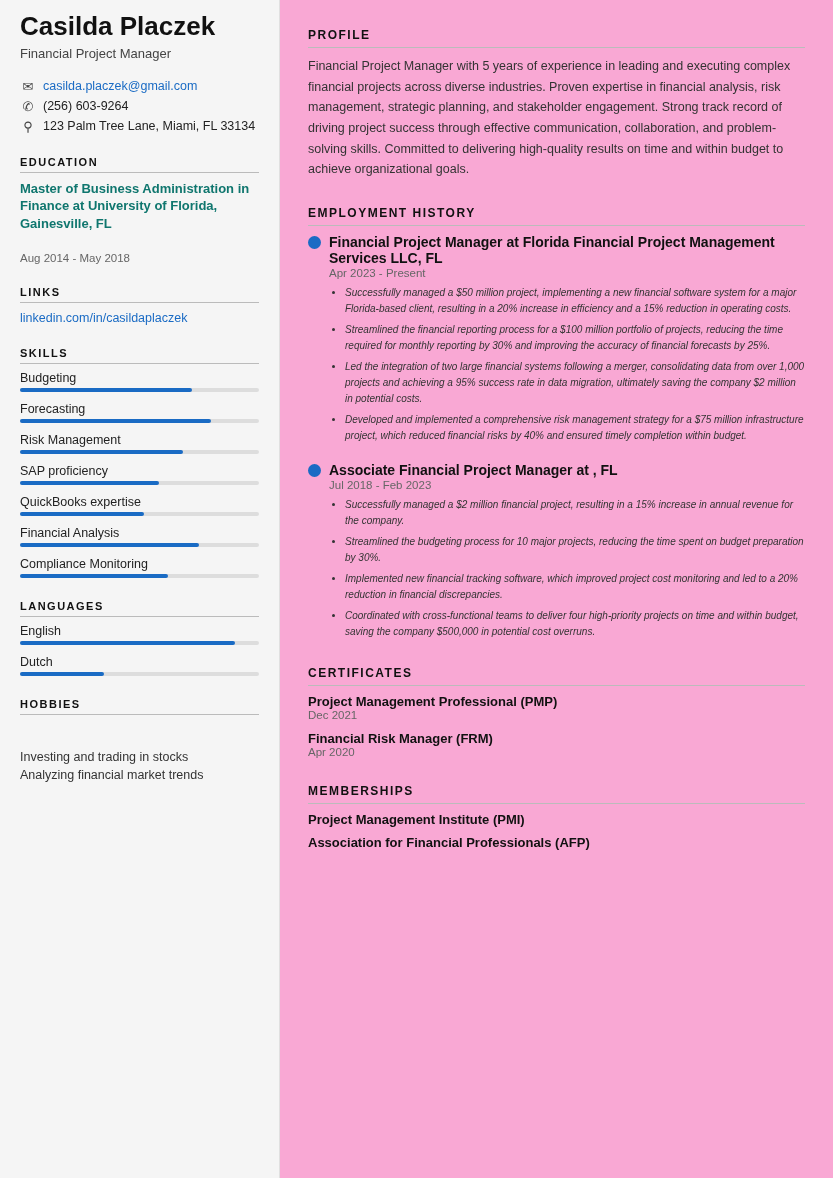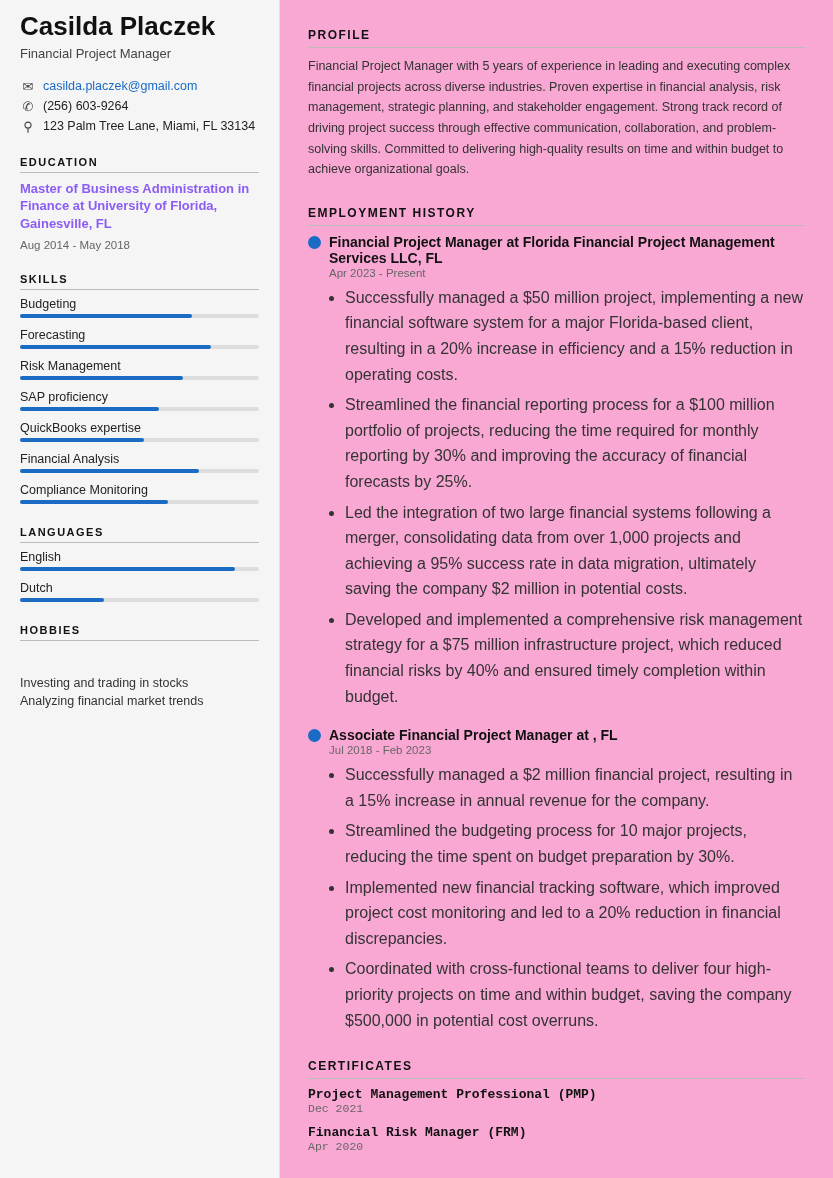--- a/index.html
+++ b/index.html
@@ -75,8 +75,8 @@
     .edu-degree {
       font-size: 13px;
       font-weight: 700;
-      color: #8b5cf6;
-      margin-bottom: 6px;
+      color: #0f766e;
+      margin-bottom: 19px;
       line-height: 1.35;
     }
     .edu-dates {

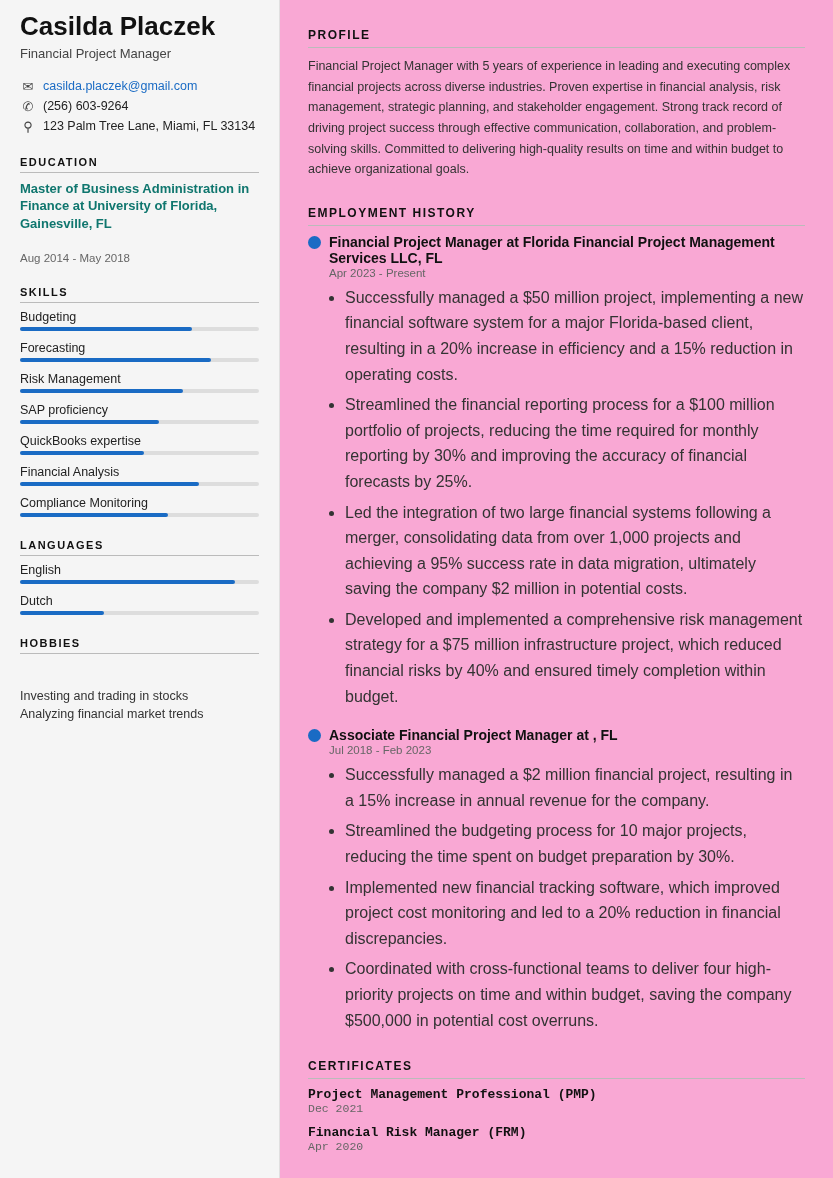--- a/index.html
+++ b/index.html
@@ -256,6 +256,12 @@
       <div class="edu-dates">Aug 2014 - May 2018</div>
     </div>
 
+    <div class="sidebar-section">
+      <div class="section-title">LINKS</div>
+      <div class="link-item">
+        <a href="#">linkedin.com/in/casildaplaczek</a>
+      </div>
+    </div>
 
     <div class="sidebar-section">
       <div class="section-title">SKILLS</div>

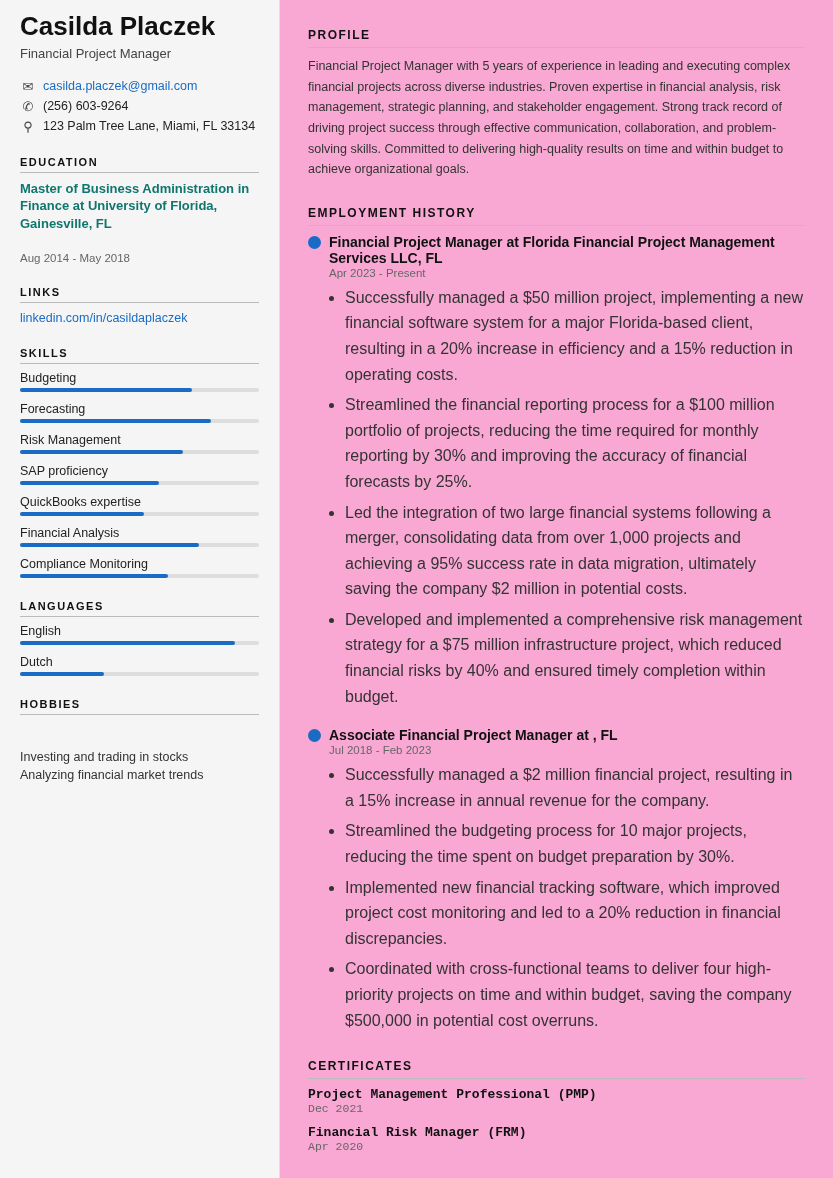--- a/index.html
+++ b/index.html
@@ -199,10 +199,11 @@
       padding-left: 16px;
     }
     .job-bullets li {
-      font-size: 16px;
+      font-size: 10px;
       color: #333;
       line-height: 1.6;
       margin-bottom: 5px;
+      font-style: italic;
     }
     .cert-entry {
       margin-bottom: 10px;

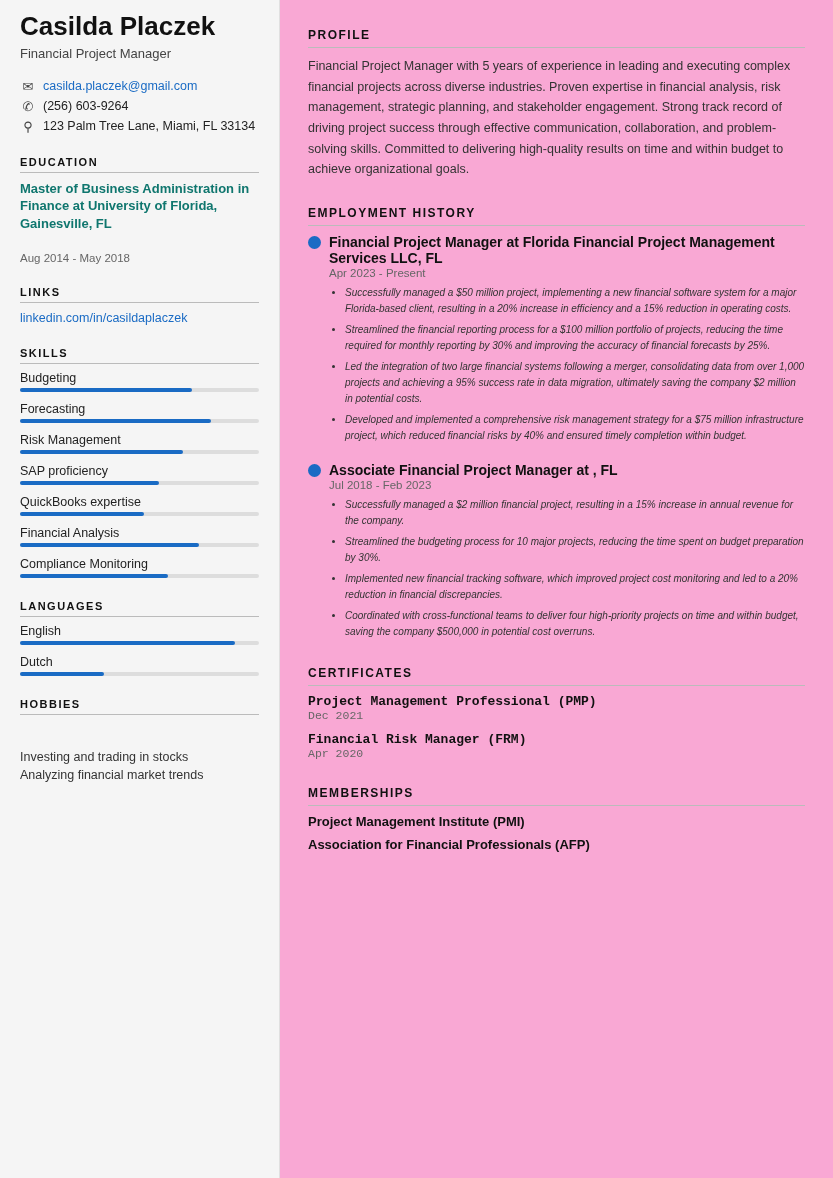--- a/index.html
+++ b/index.html
@@ -207,7 +207,6 @@
     }
     .cert-entry {
       margin-bottom: 10px;
-      font-family: Liberation Mono, monospace;
     }
     .cert-name {
       font-size: 13px;

